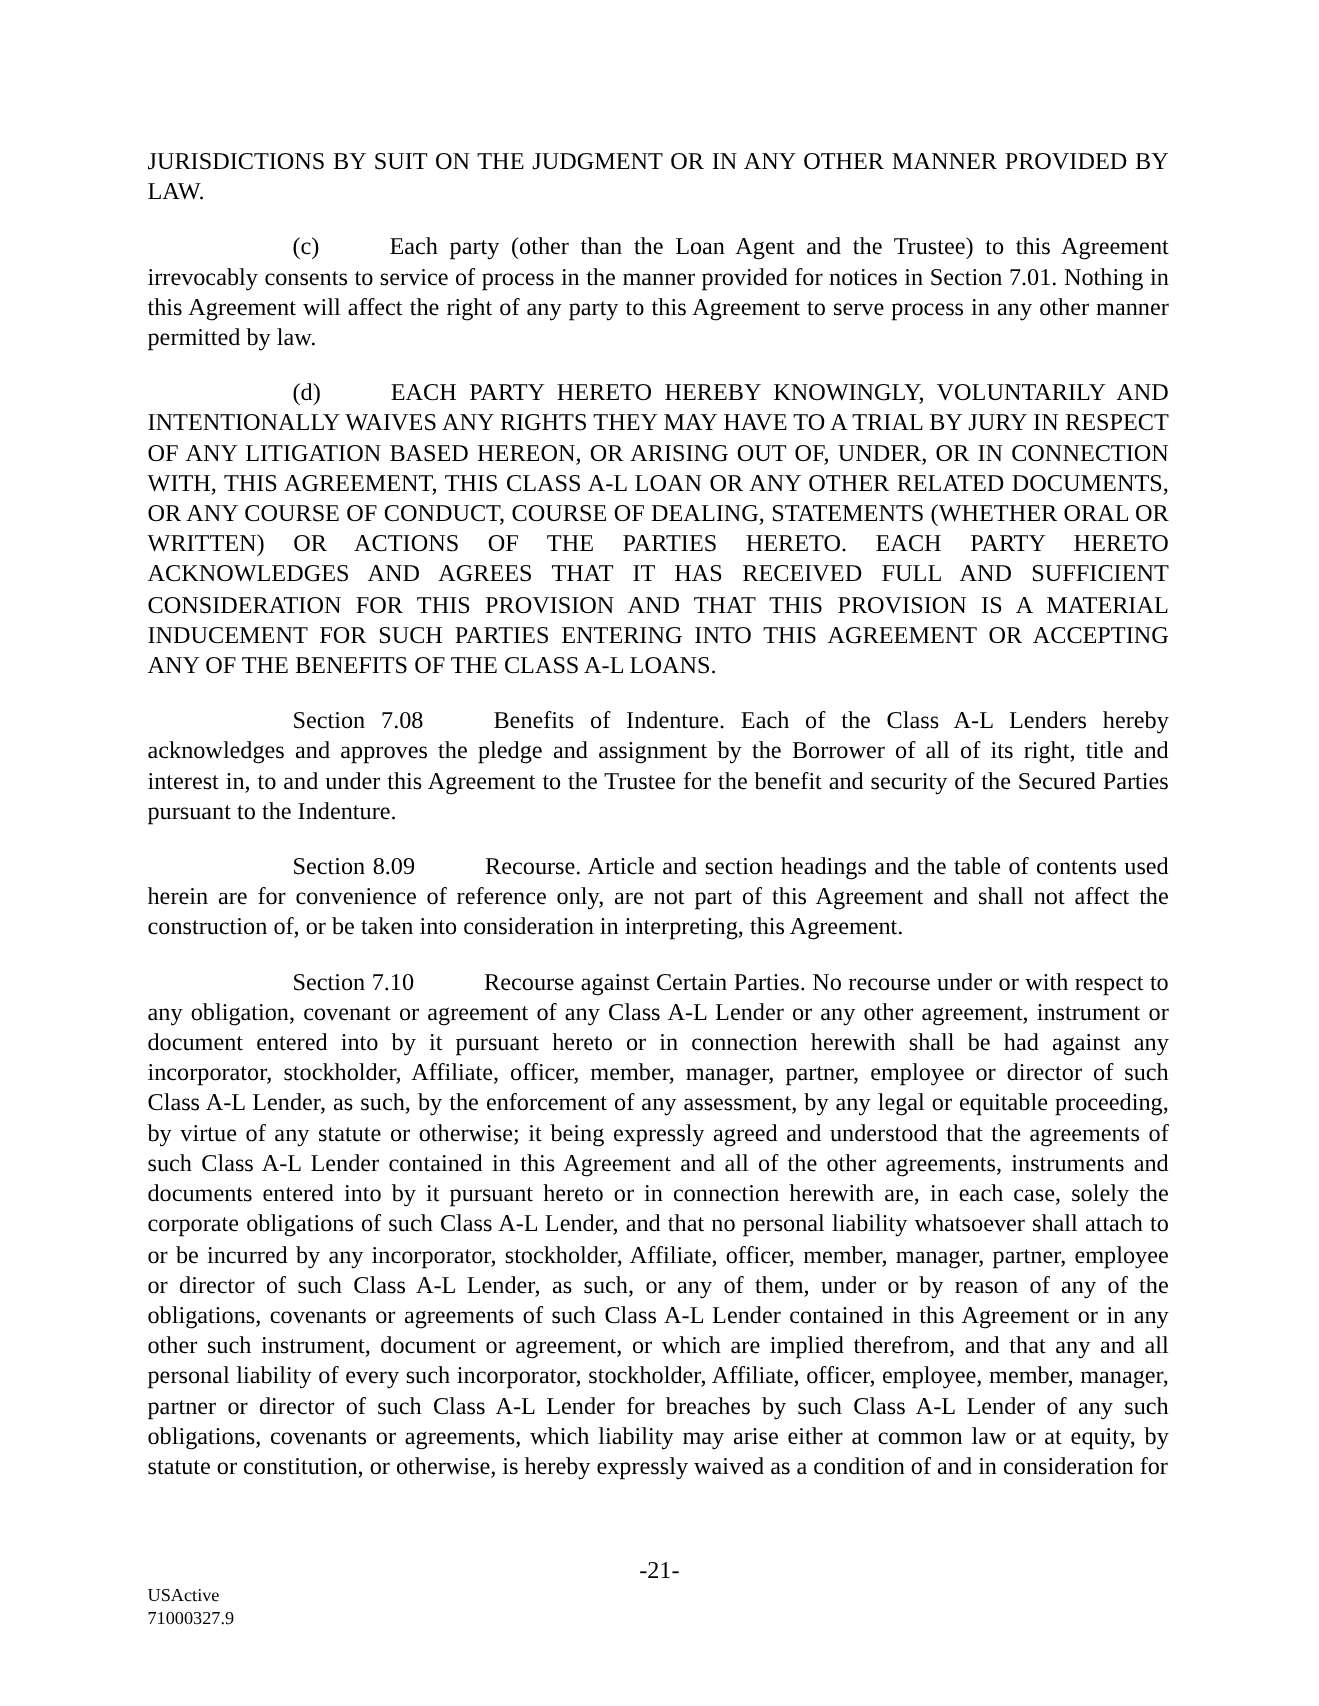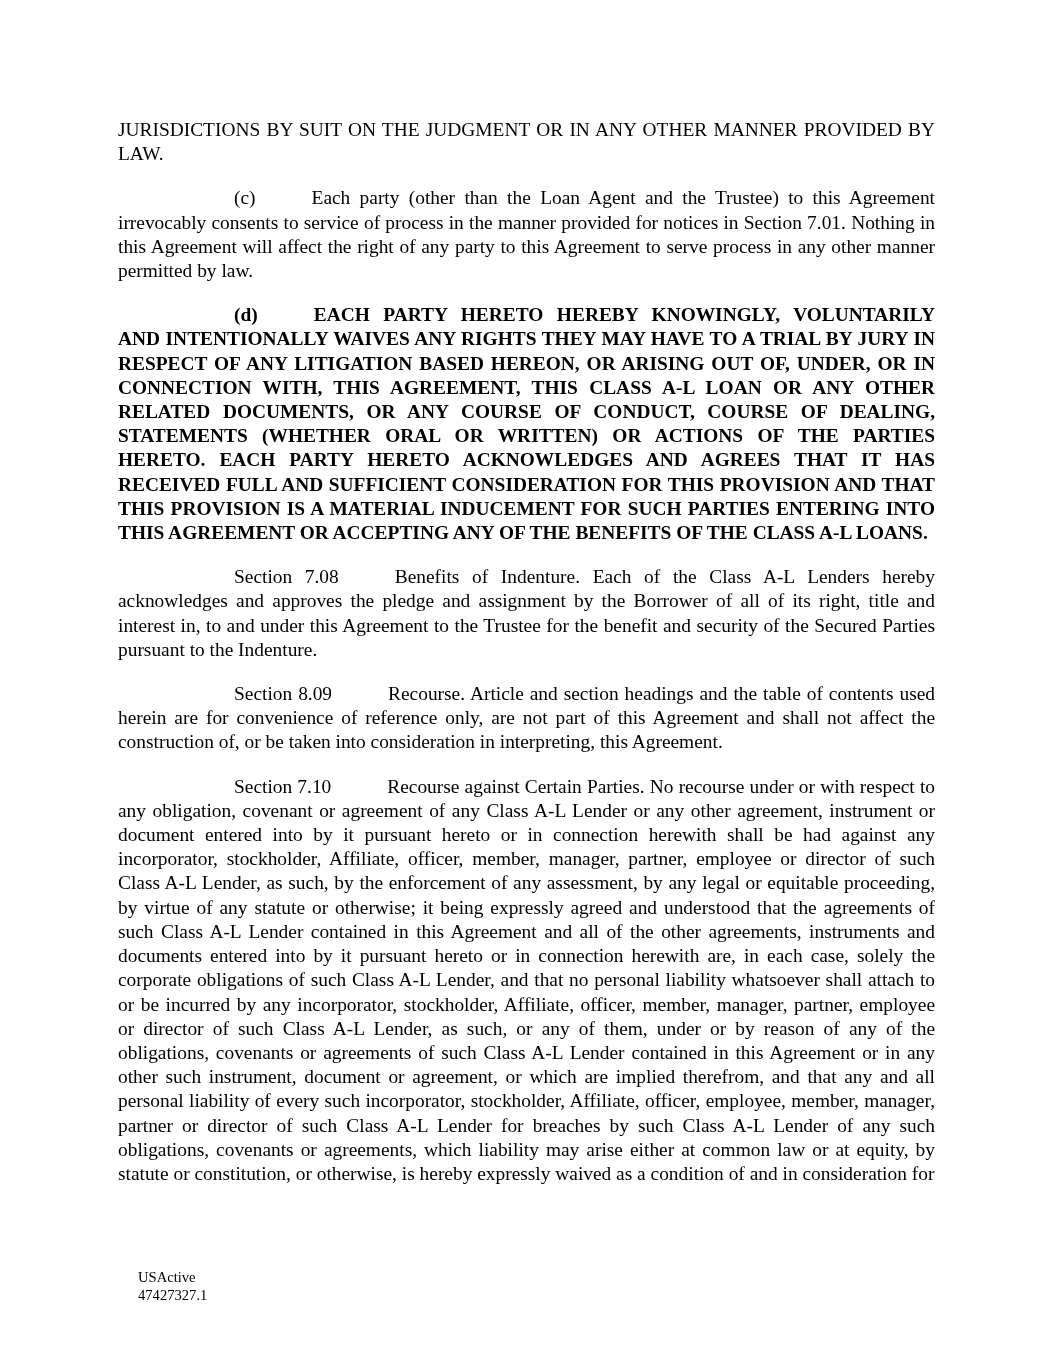--- a/index.html
+++ b/index.html
@@ -32,7 +32,6 @@
   }
   .para.caps {
     text-transform: none;
-    font-weight: bold;
   }
   .indent {
     display: inline-block;

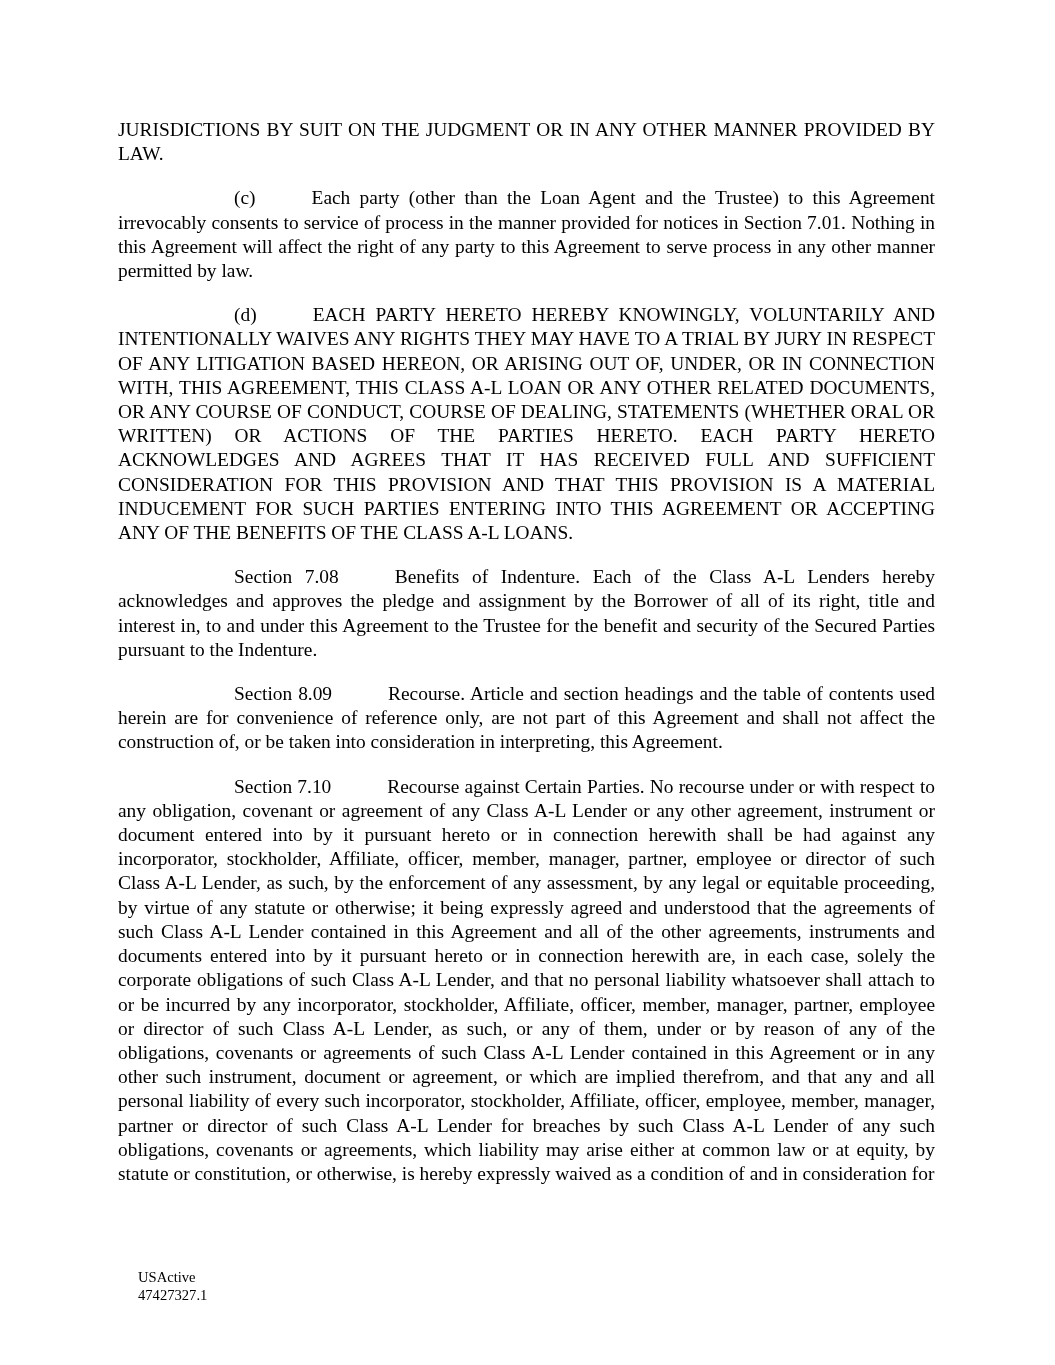--- a/index.html
+++ b/index.html
@@ -97,6 +97,7 @@
 
   </div>
 
+  <div class="pagenum">-21-</div>
 
   <div class="footer">
     <div>USActive</div>

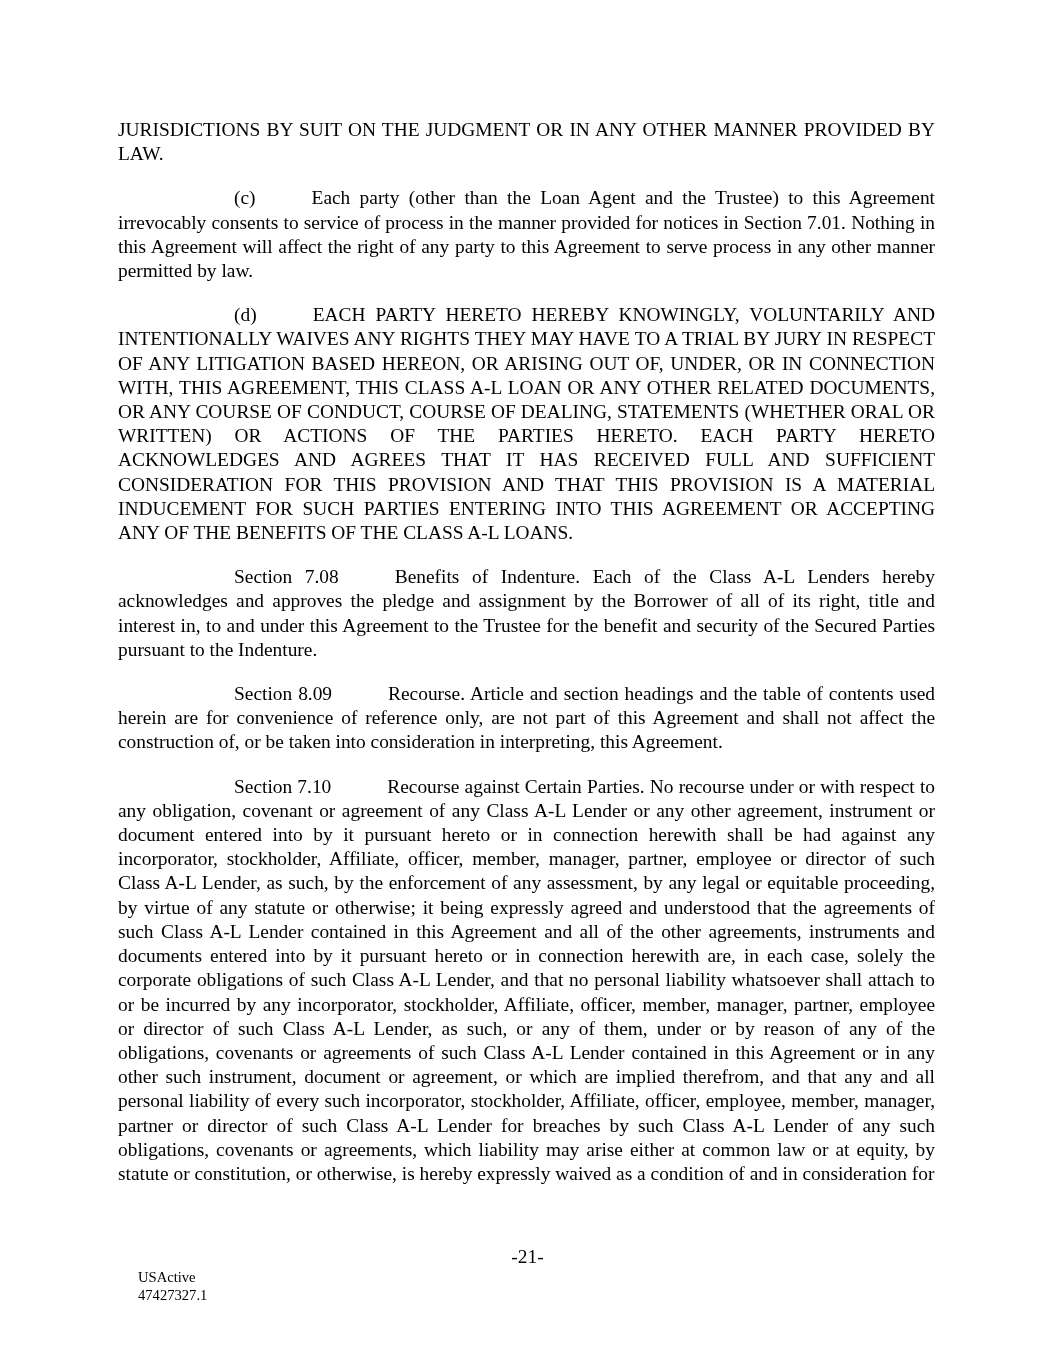--- a/index.html
+++ b/index.html
@@ -61,7 +61,6 @@
   }
   .footer div {
     white-space: nowrap;
-    margin-left: 20px;
   }
 </style>
 </head>

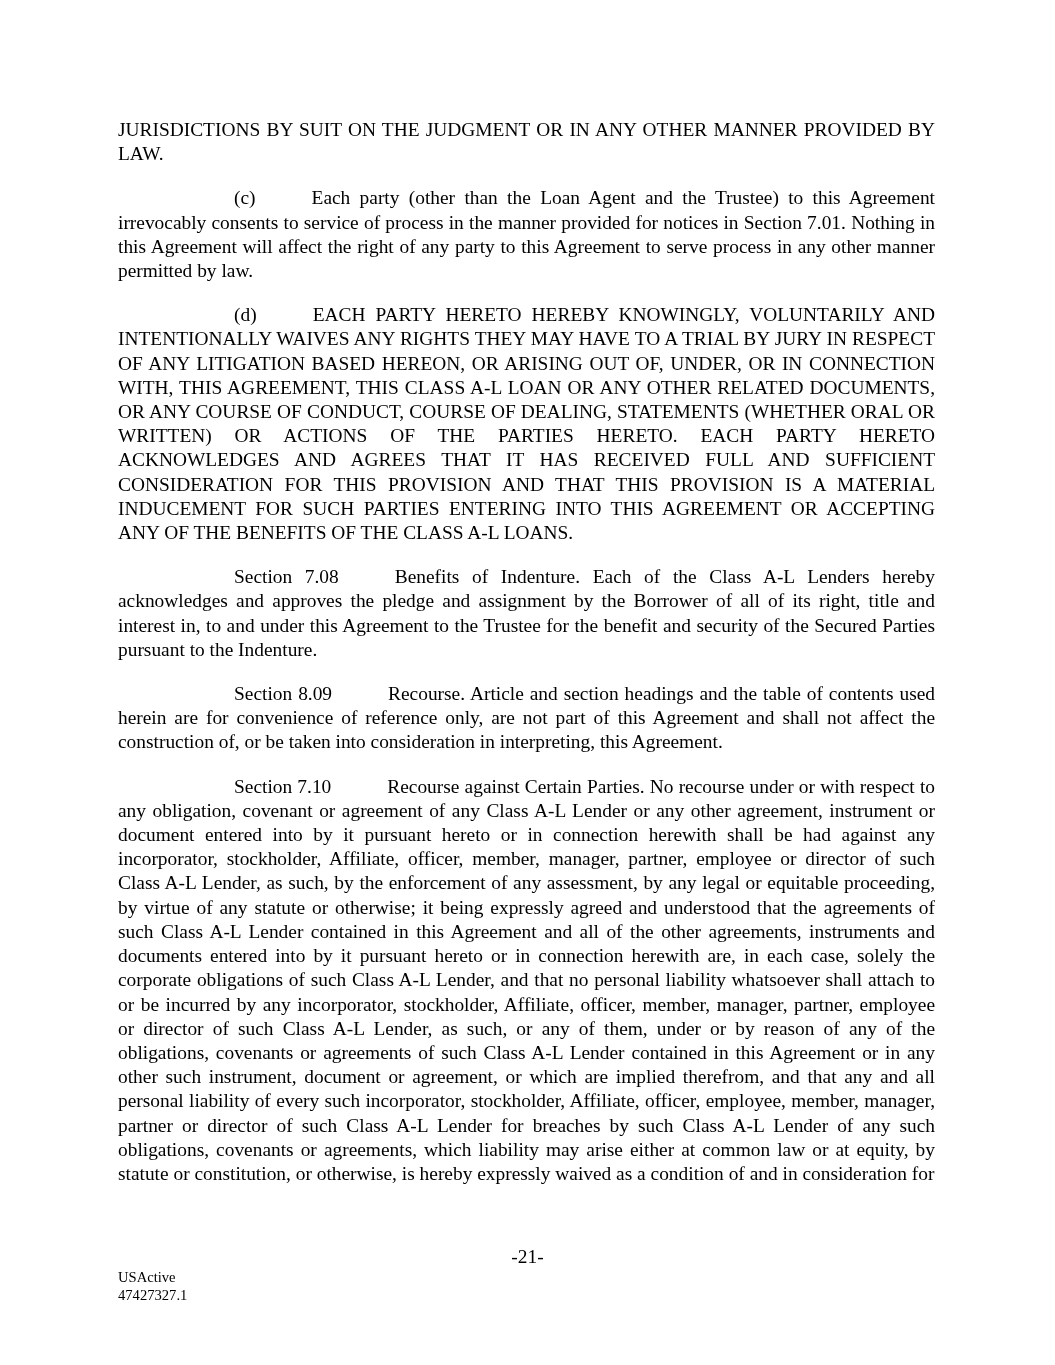--- a/index.html
+++ b/index.html
@@ -100,7 +100,7 @@
 
   <div class="footer">
     <div>USActive</div>
-    <div>47427327.1</div>
+    <div>71000327.9</div>
   </div>
 
 </div>

